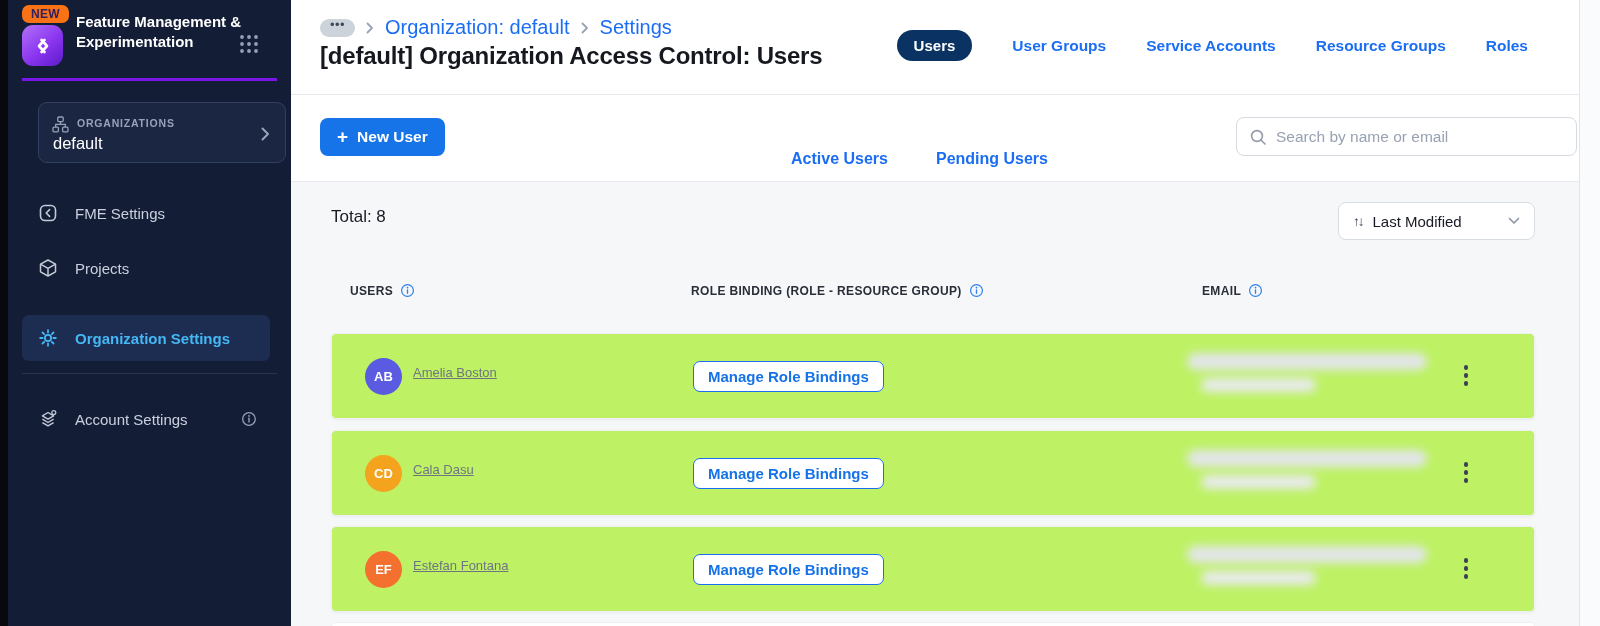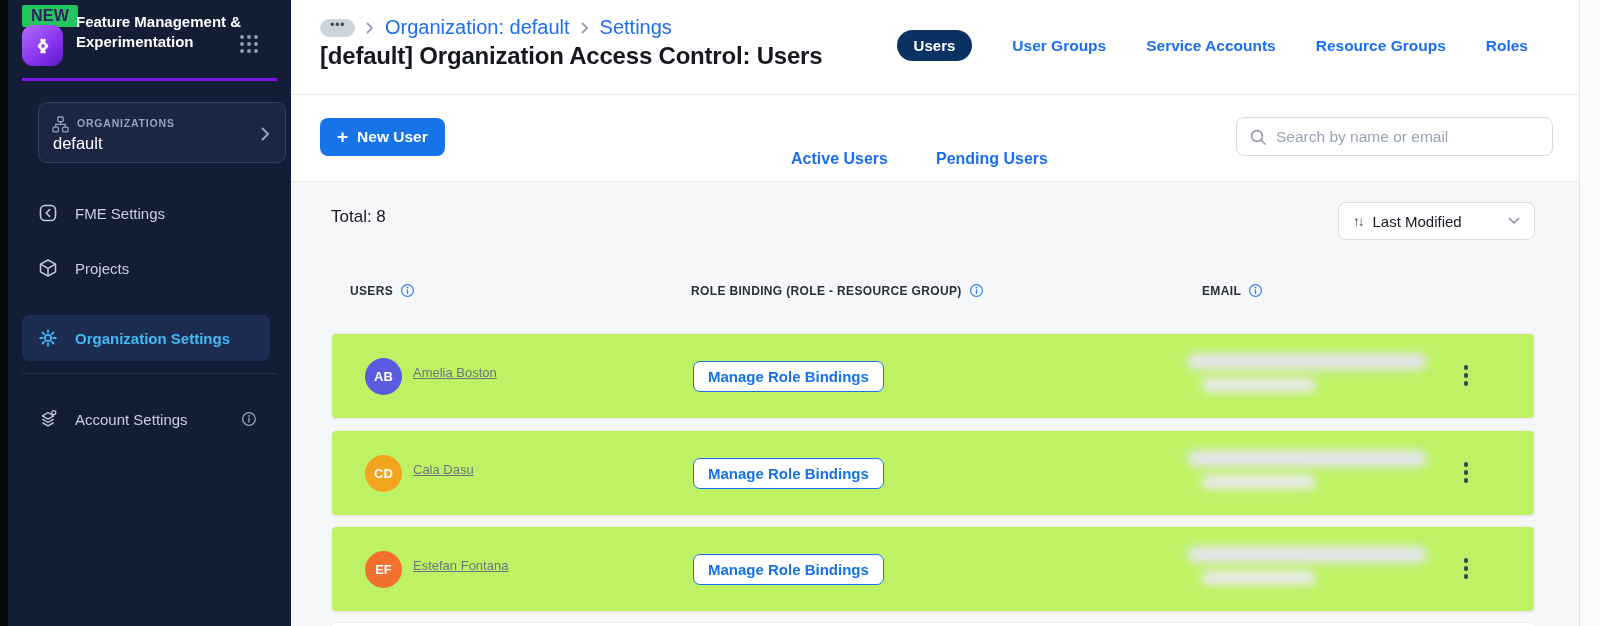--- a/index.html
+++ b/index.html
@@ -11,8 +11,8 @@
 
   
   .sidebar { position:absolute; left:8px; top:0; width:283px; height:626px; background:#131d36; }
-  .new-badge { position:absolute; left:14px; top:5px; padding:2px 9px; font-size:16px; font-weight:700;
-    background:#22c55e; color:#32205f; border-radius:2px; letter-spacing:.3px; }
+  .new-badge { position:absolute; left:14px; top:5px; padding:2px 9px; font-size:12px; font-weight:700;
+    background:#f97316; color:#32205f; border-radius:7px; letter-spacing:.3px; }
   .logo-tile { position:absolute; left:14px; top:25px; width:41px; height:41px; border-radius:11px;
     background:linear-gradient(140deg,#b271f7 0%,#8a35f0 55%,#5c1bc9 100%);
     display:flex; align-items:center; justify-content:center; }

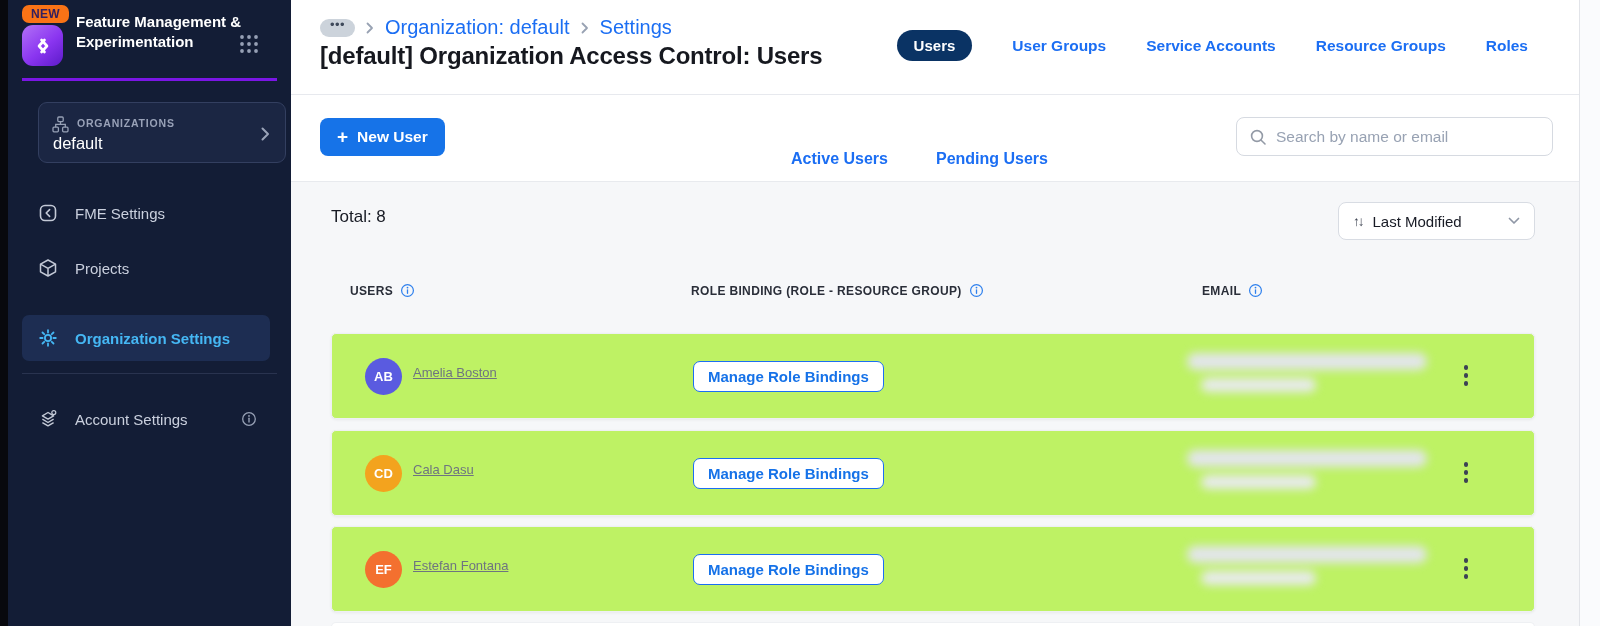--- a/index.html
+++ b/index.html
@@ -68,7 +68,7 @@
     border-bottom:3px solid transparent; }
   .view-tab.active { border-bottom-color:#1b6ef3; }
 
-  .search-box { position:absolute; left:945px; top:117px; width:317px; height:39px; background:#fff;
+  .search-box { position:absolute; left:945px; top:117px; width:341px; height:39px; background:#fff;
     border:1px solid #d6dae1; border-radius:8px; display:flex; align-items:center; padding:0 12px; gap:9px; }
   .search-box input { border:none; outline:none; flex:1; font-size:15.5px; color:#333;
     font-family:inherit; background:transparent; }

